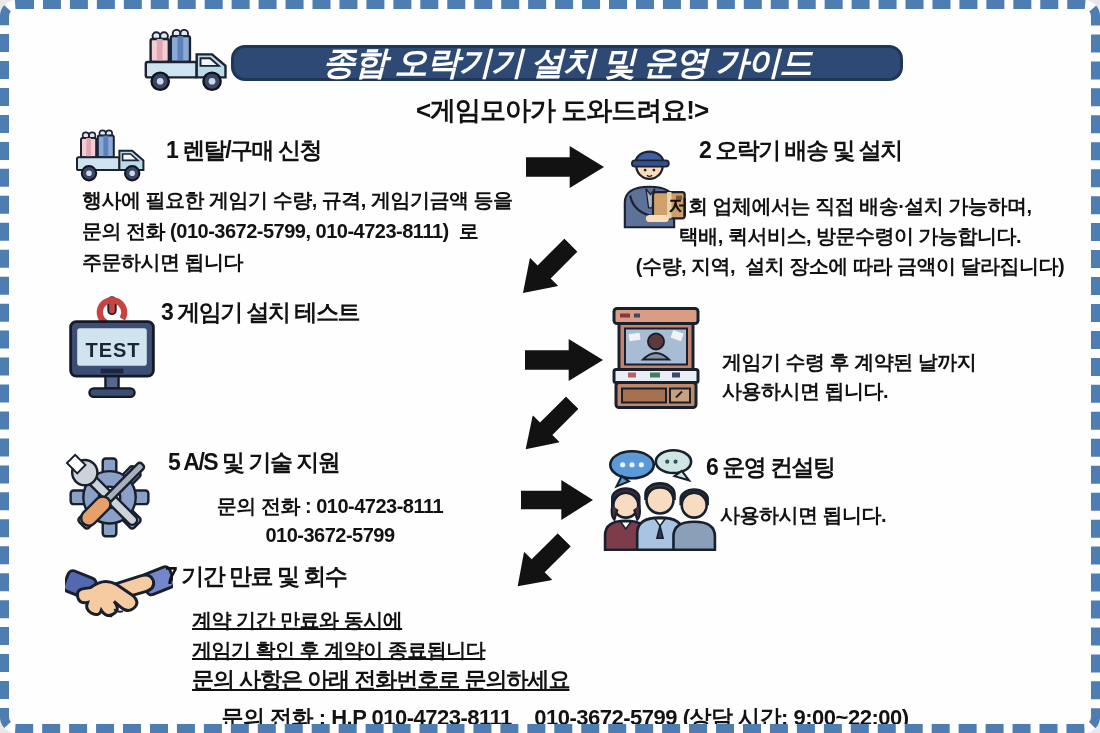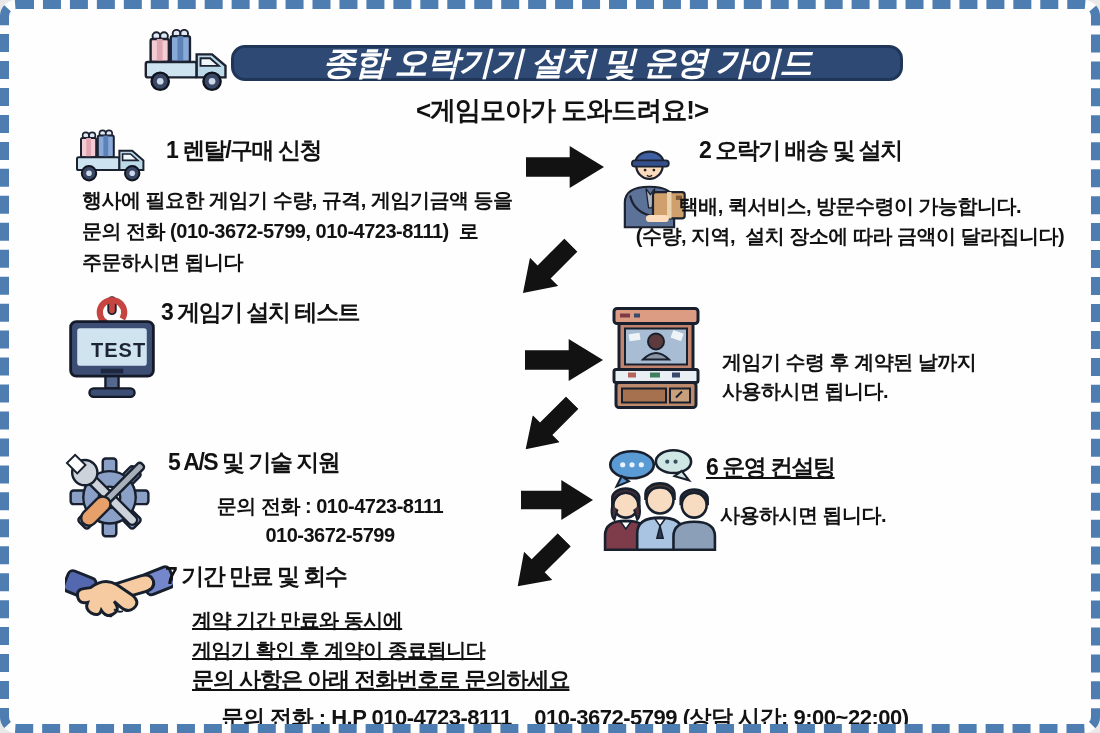--- a/index.html
+++ b/index.html
@@ -109,6 +109,7 @@
   </div>
   <div class="step-title" style="left:690px;top:126px;">2 오락기 배송 및 설치</div>
   <div class="body" style="left:608px;top:182px;width:466px;text-align:center;line-height:30px;">
+    <div>저회 업체에서는 직접 배송·설치 가능하며,</div>
     <div>택배, 퀵서비스, 방문수령이 가능합니다.</div>
     <div>(수량, 지역,  설치 장소에 따라 금액이 달라집니다)</div>
   </div>

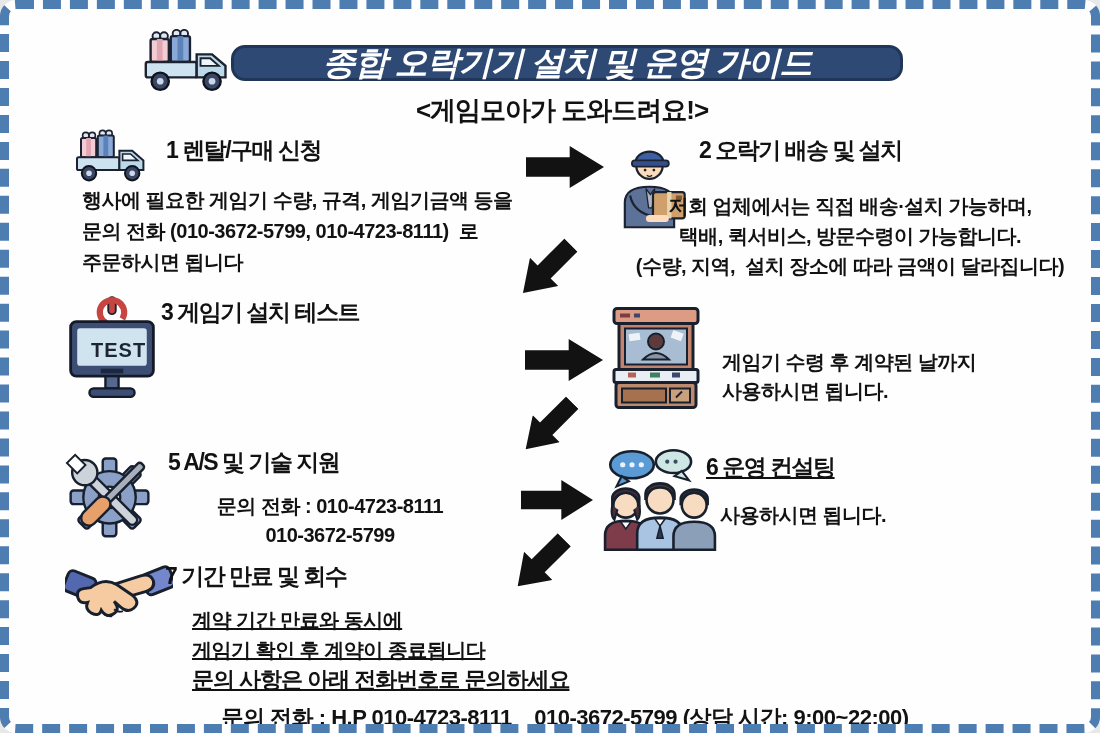--- a/index.html
+++ b/index.html
@@ -26,7 +26,7 @@
   .arrow{position:absolute;background:#121212;
     clip-path:polygon(0% 27%,56% 27%,56% 0%,100% 50%,56% 100%,56% 73%,0% 73%);}
   .rot135{transform:rotate(135deg);}
-  .test-label{position:absolute;font-size:20px;font-weight:bold;letter-spacing:1px;color:#1d2435;margin-left:20px;}
+  .test-label{position:absolute;text-align:center;font-size:20px;font-weight:bold;letter-spacing:1px;color:#1d2435;}
   .footer{
     position:absolute;left:15px;top:694px;width:100%;text-align:center;
     font-size:22px;font-weight:bold;letter-spacing:-0.5px;white-space:pre;

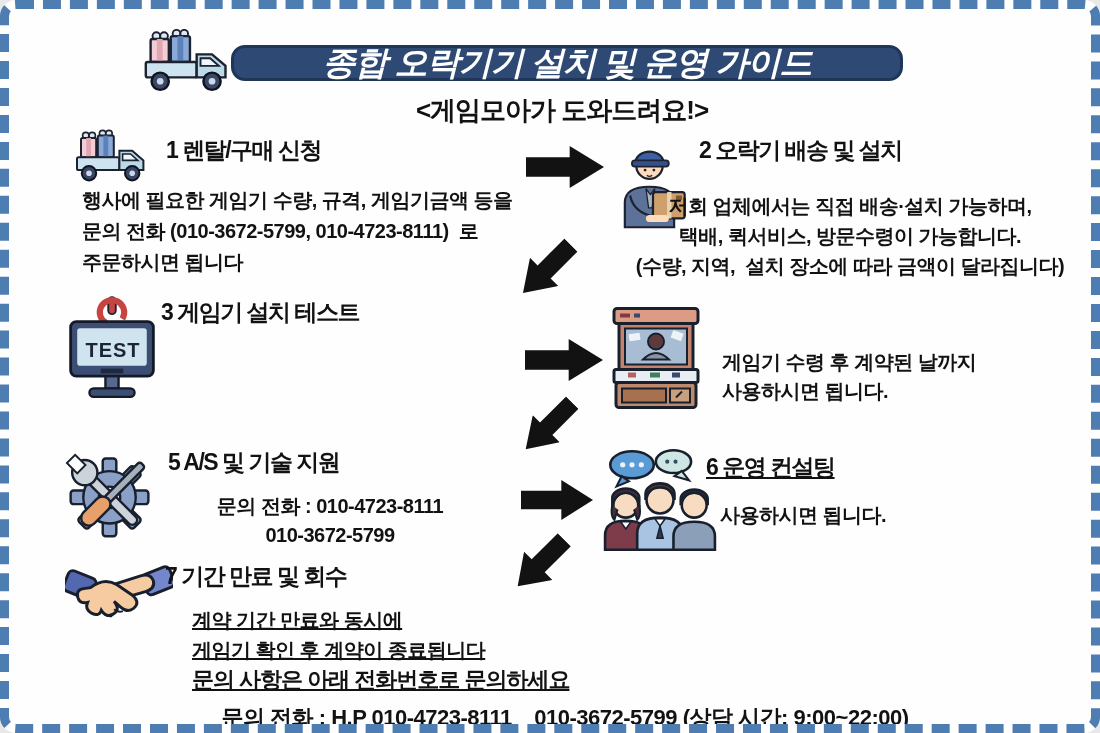--- a/index.html
+++ b/index.html
@@ -227,7 +227,7 @@
       </g>
     </svg>
   </div>
-  <div class="step-title" style="left:697px;top:443px;text-decoration:underline;">6 운영 컨설팅</div>
+  <div class="step-title" style="left:697px;top:443px;">6 운영 컨설팅</div>
   <div class="body" style="left:711px;top:492px;line-height:29px;">
     <div>사용하시면 됩니다.</div>
   </div>

